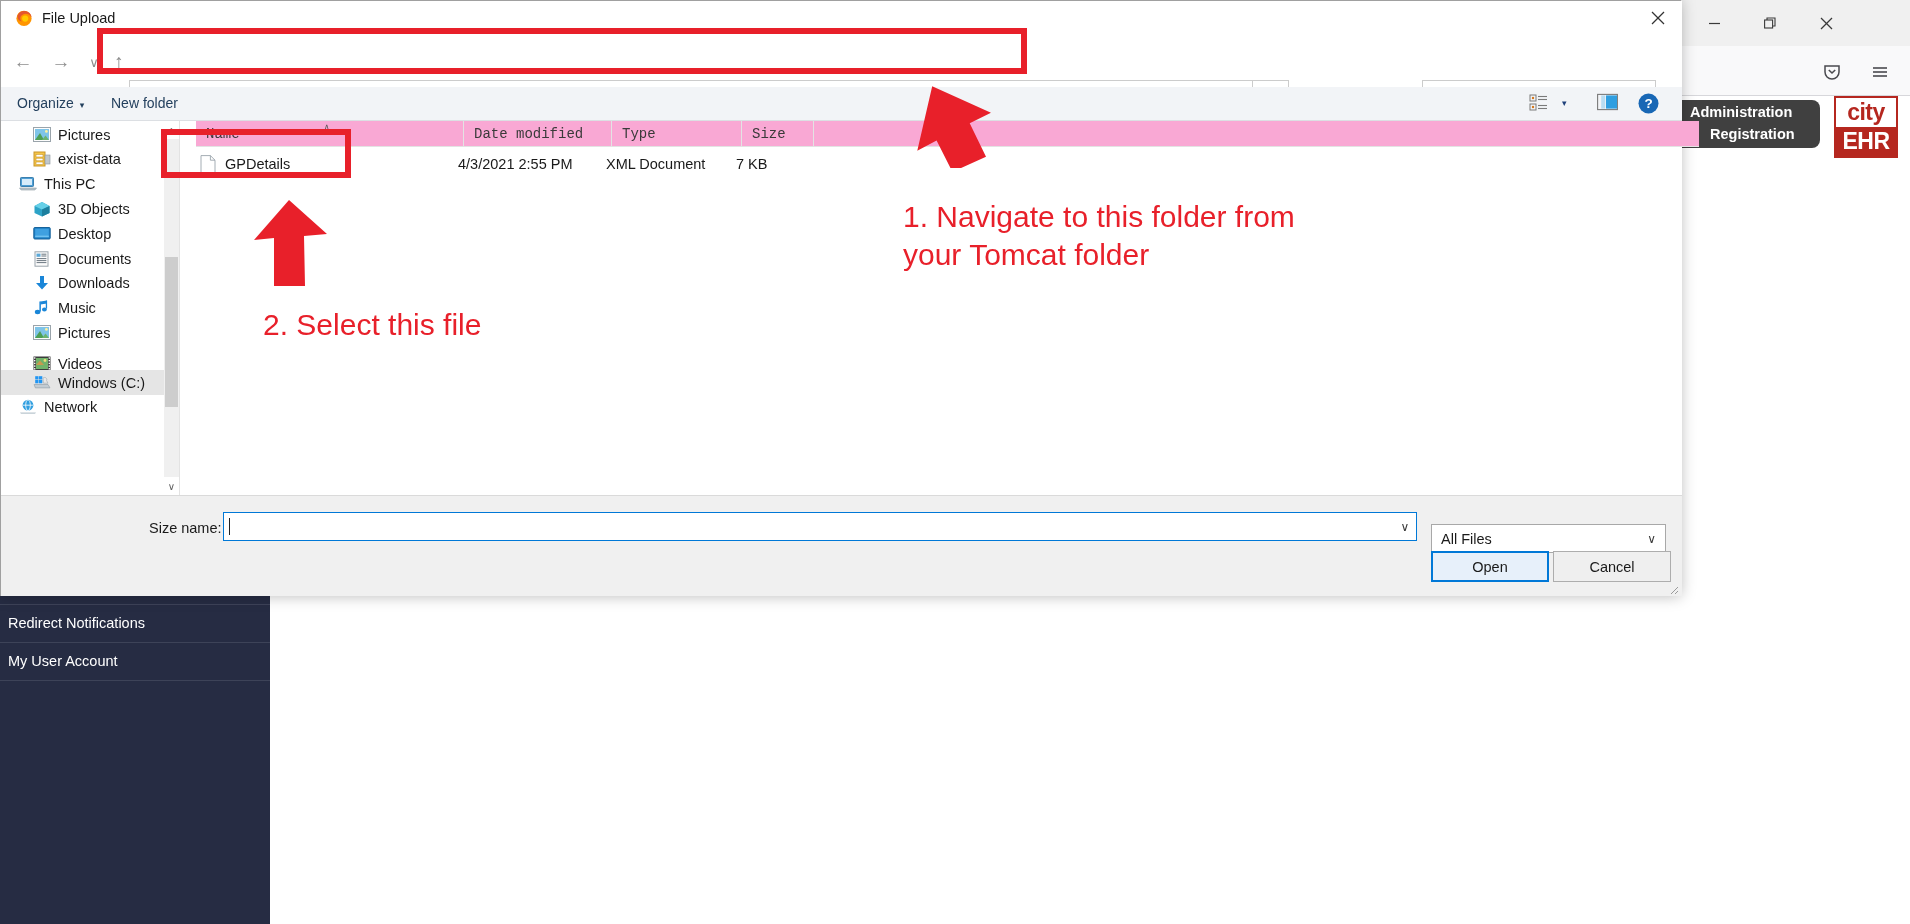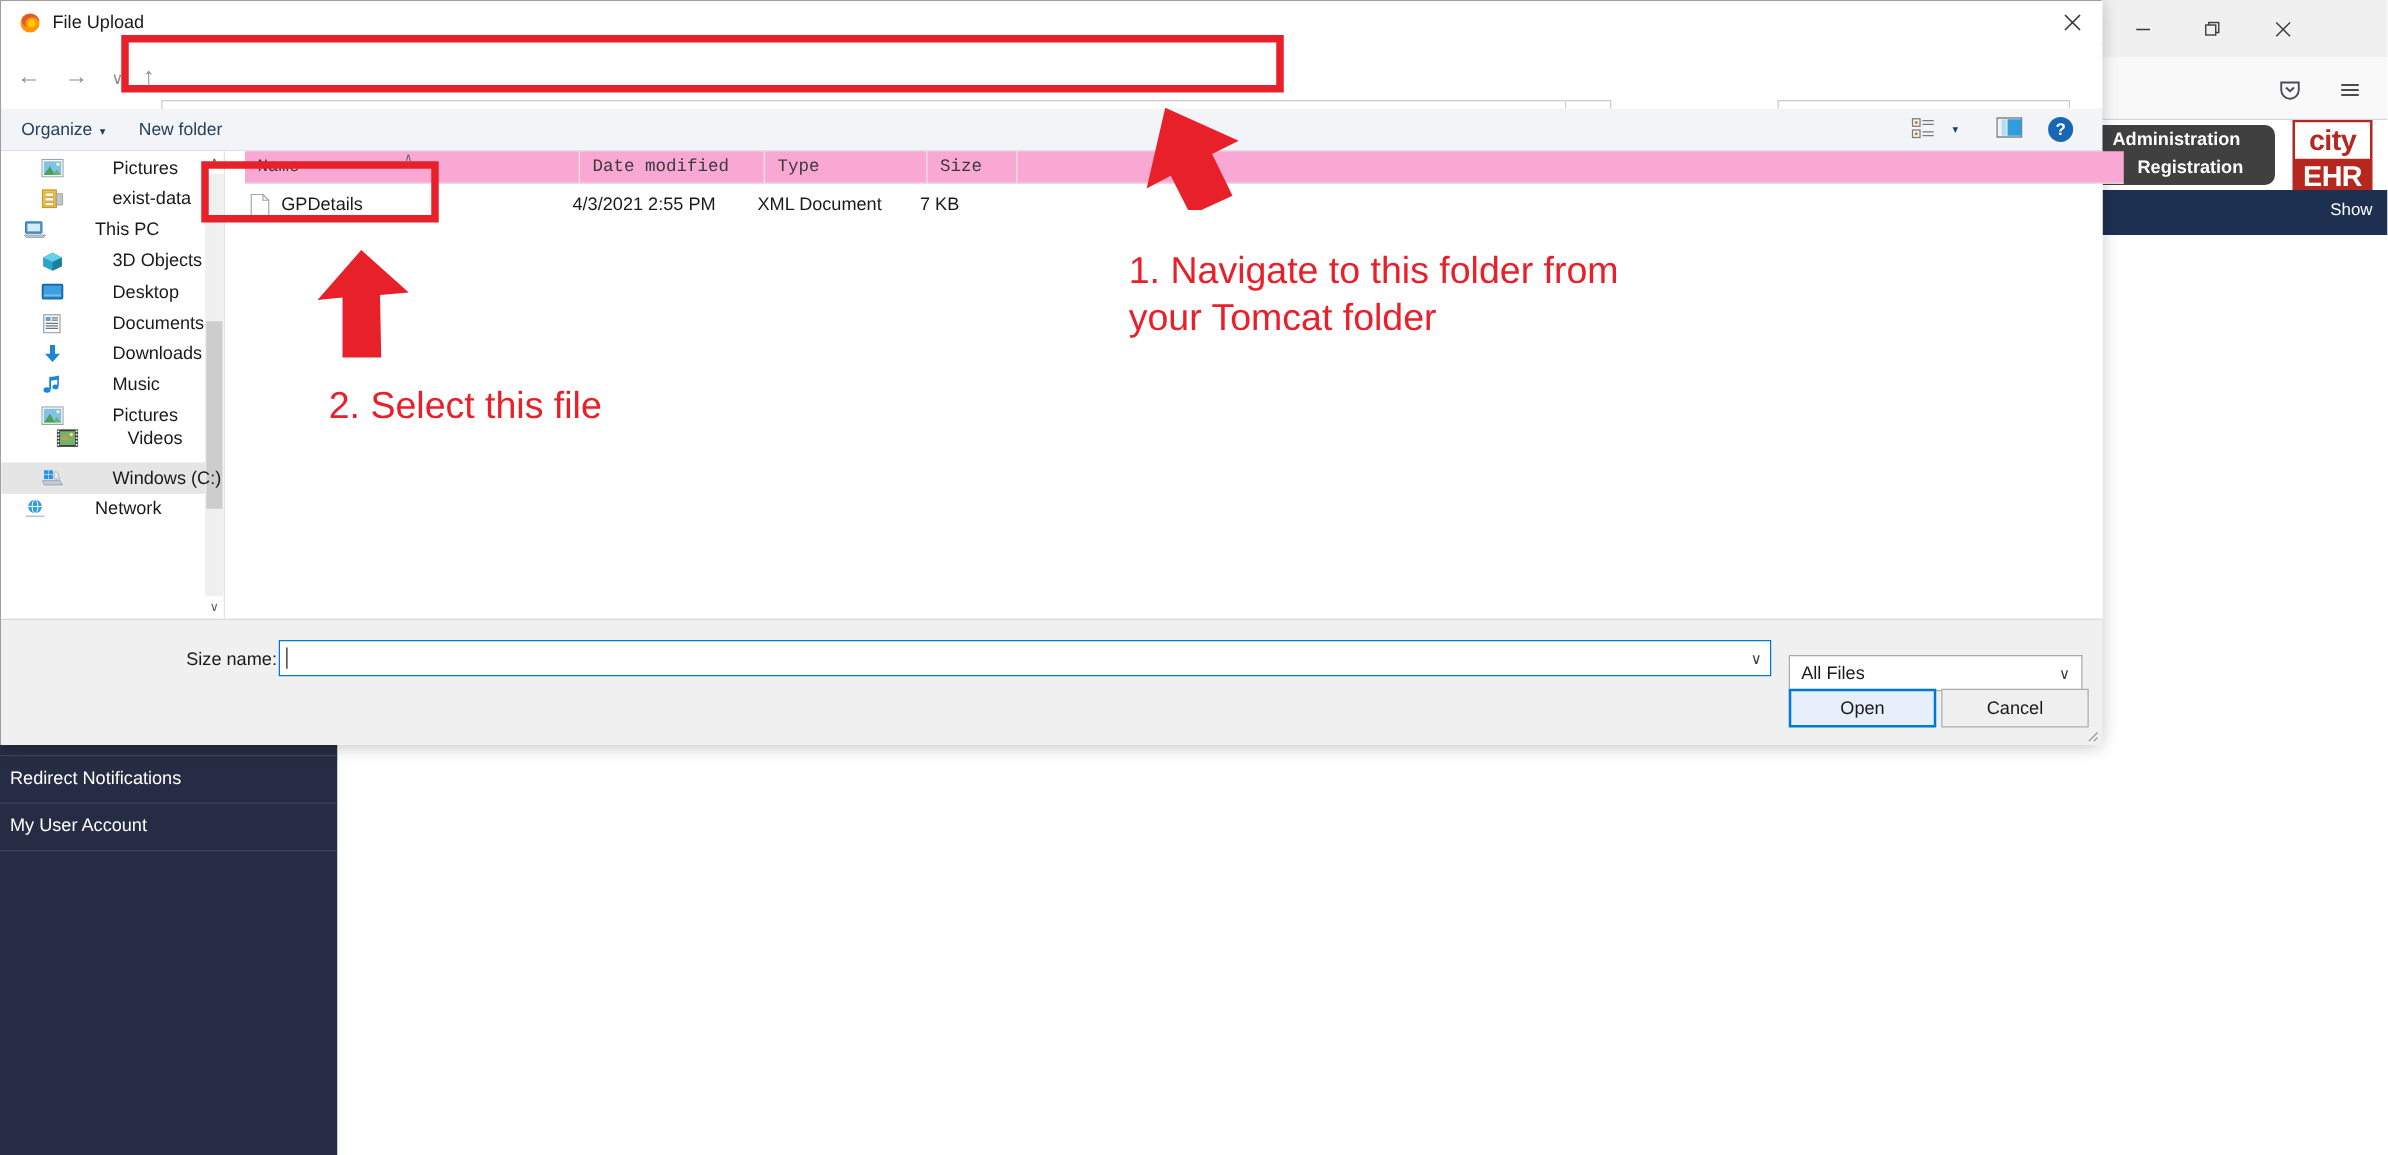--- a/index.html
+++ b/index.html
@@ -199,7 +199,6 @@
     position: absolute; left: 0; height: 25px; width: 163px;
     display: flex; align-items: center; font-size: 14.5px; color: #1a1a1a;
     white-space: nowrap;
-    gap: 32px;
   }
   .tree-item.sel { background: #e5e5e5; }
   .tree-ico { width: 18px; height: 16px; margin-right: 7px; flex: none; position: relative; }

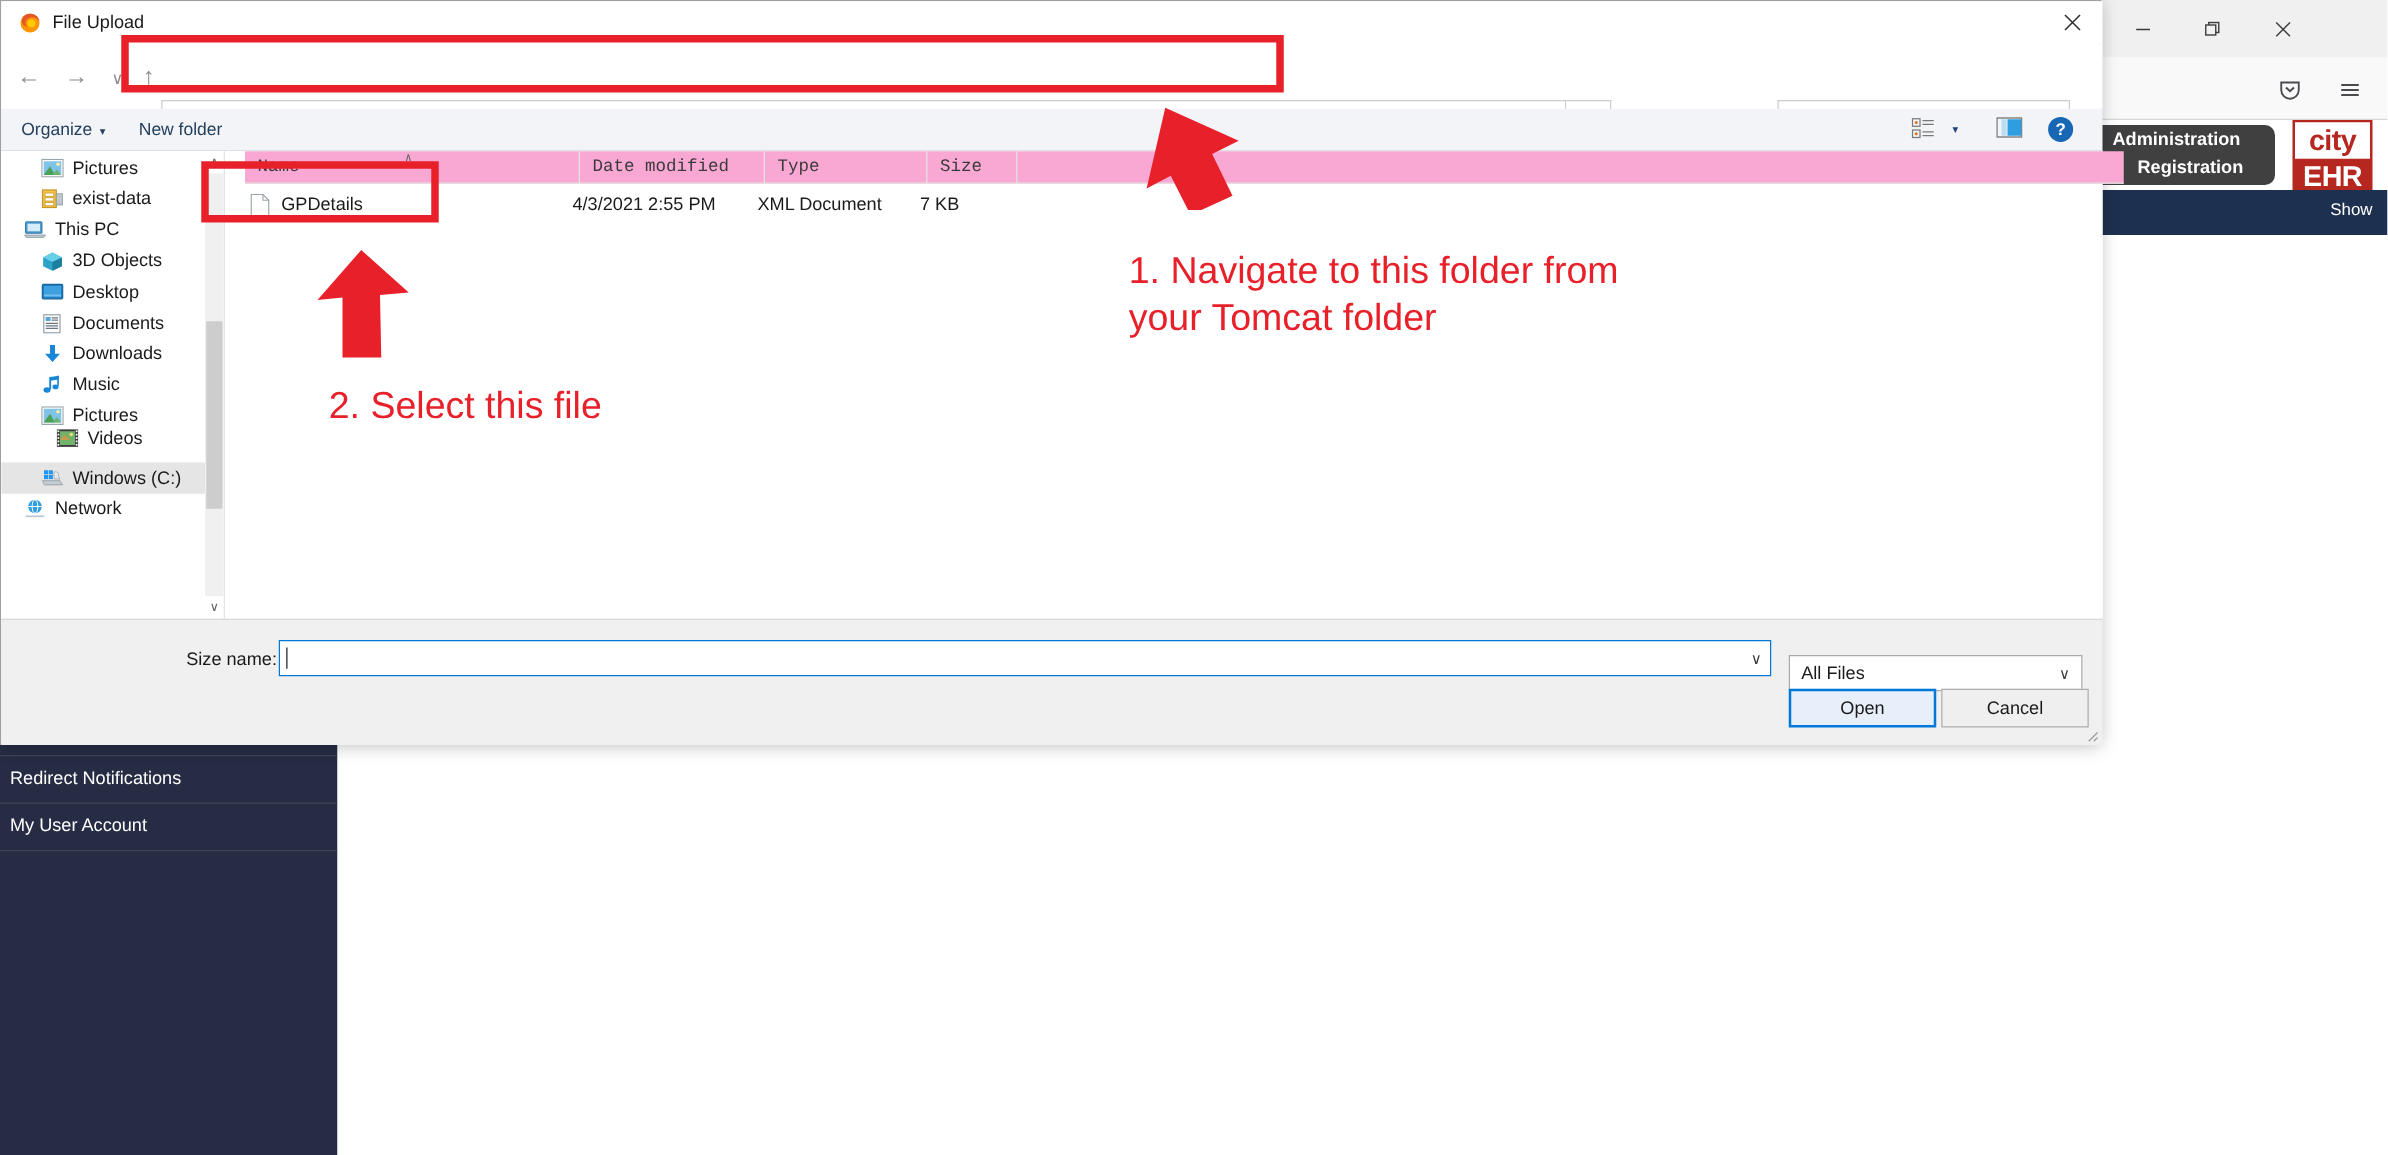--- a/index.html
+++ b/index.html
@@ -362,9 +362,6 @@
     <div class="logo-ehr">EHR</div>
   </div>
 
-  <div class="app-darkbar">
-    <span class="app-show-link">Show</span>
-  </div>
   <div class="app-body-white"></div>
 
   <div class="dialog">

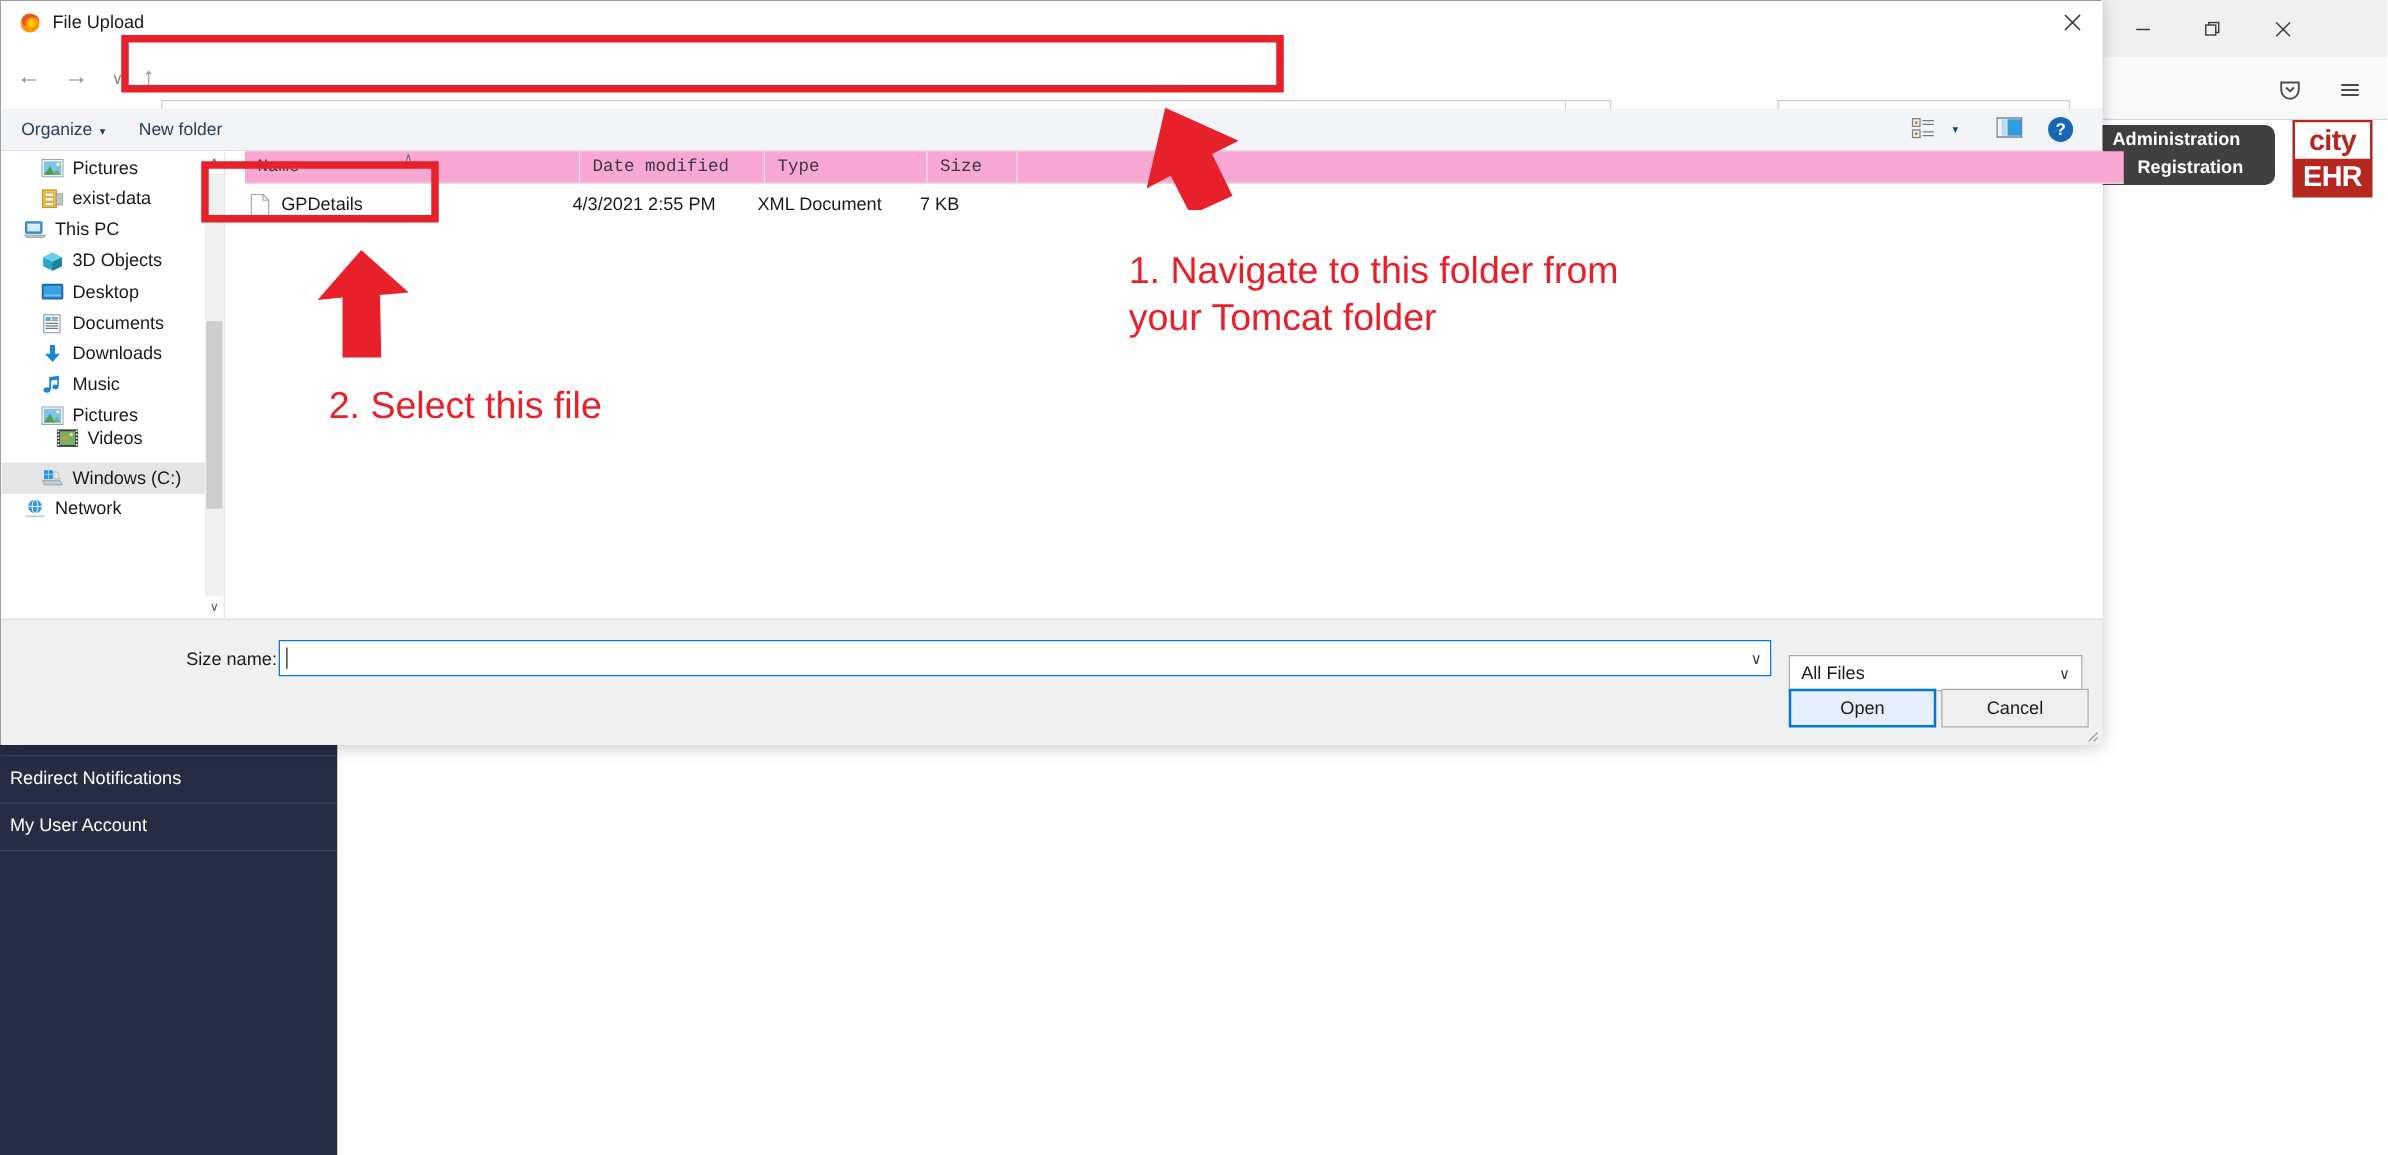--- a/index.html
+++ b/index.html
@@ -563,7 +563,7 @@
                 </svg></span>
               <span>Pictures</span>
             </div>
-            <div class="tree-item" style="top: 217px; padding-left: 44px;">
+            <div class="tree-item" style="top: 230px; padding-left: 32px;">
               <span class="tree-ico"><svg width="18" height="15" viewBox="0 0 18 15">
                   <rect x="0.5" y="0.5" width="17" height="14" fill="#3c3c3c"></rect>
                   <rect x="3" y="2" width="12" height="11" fill="#71b36a"></rect>

